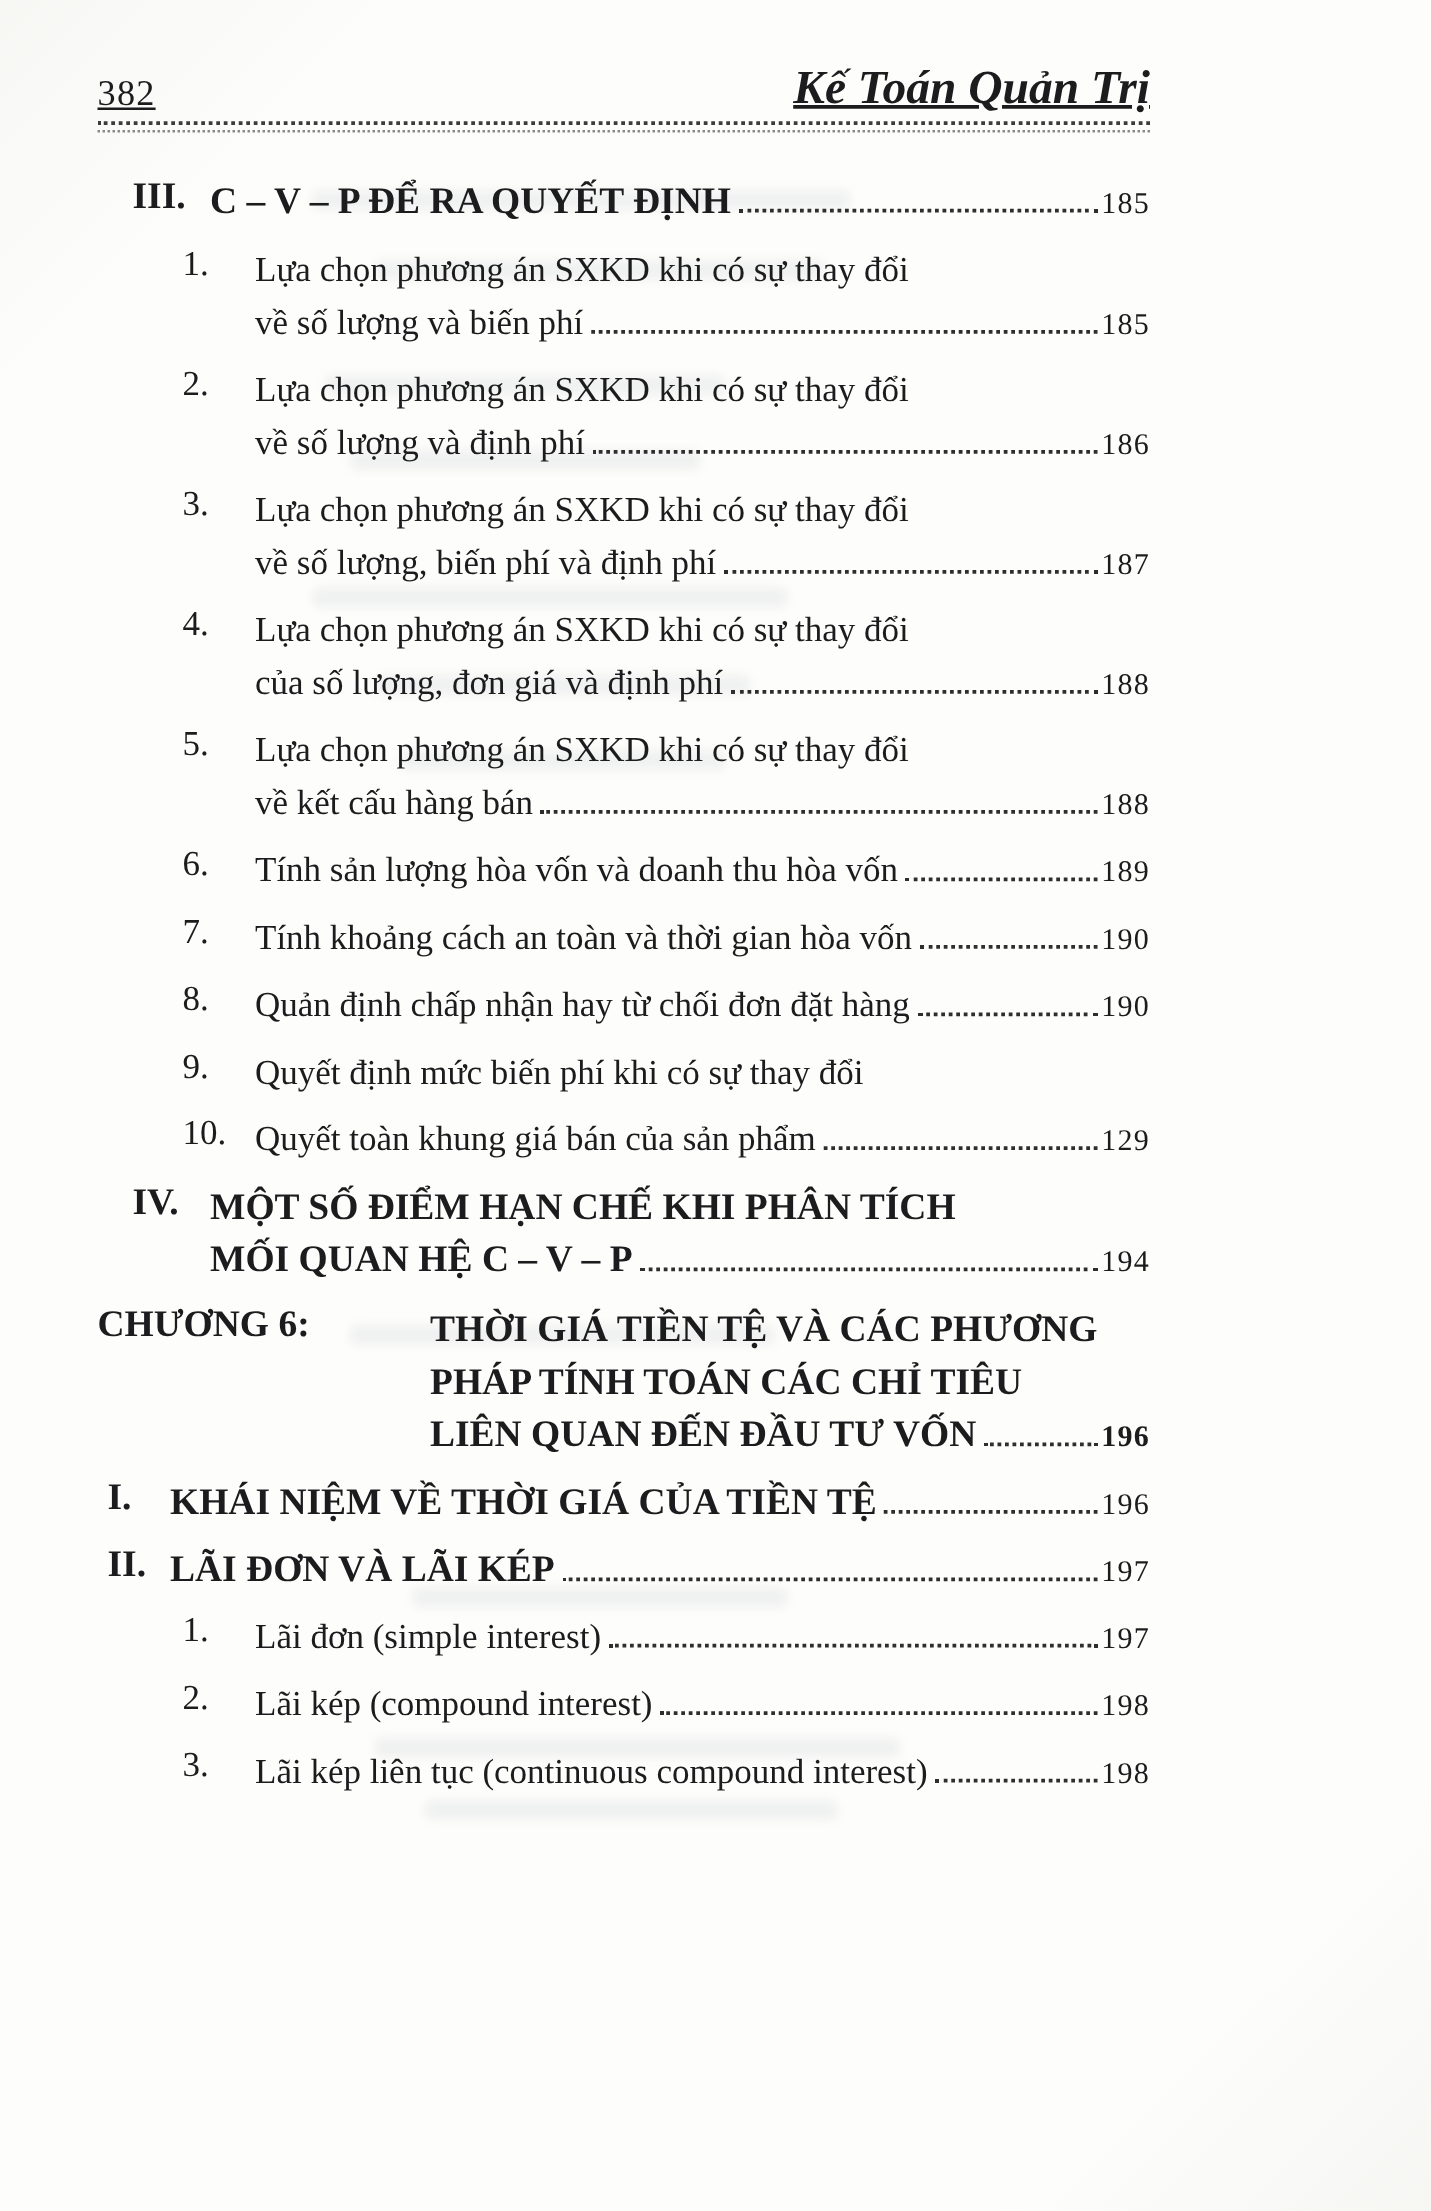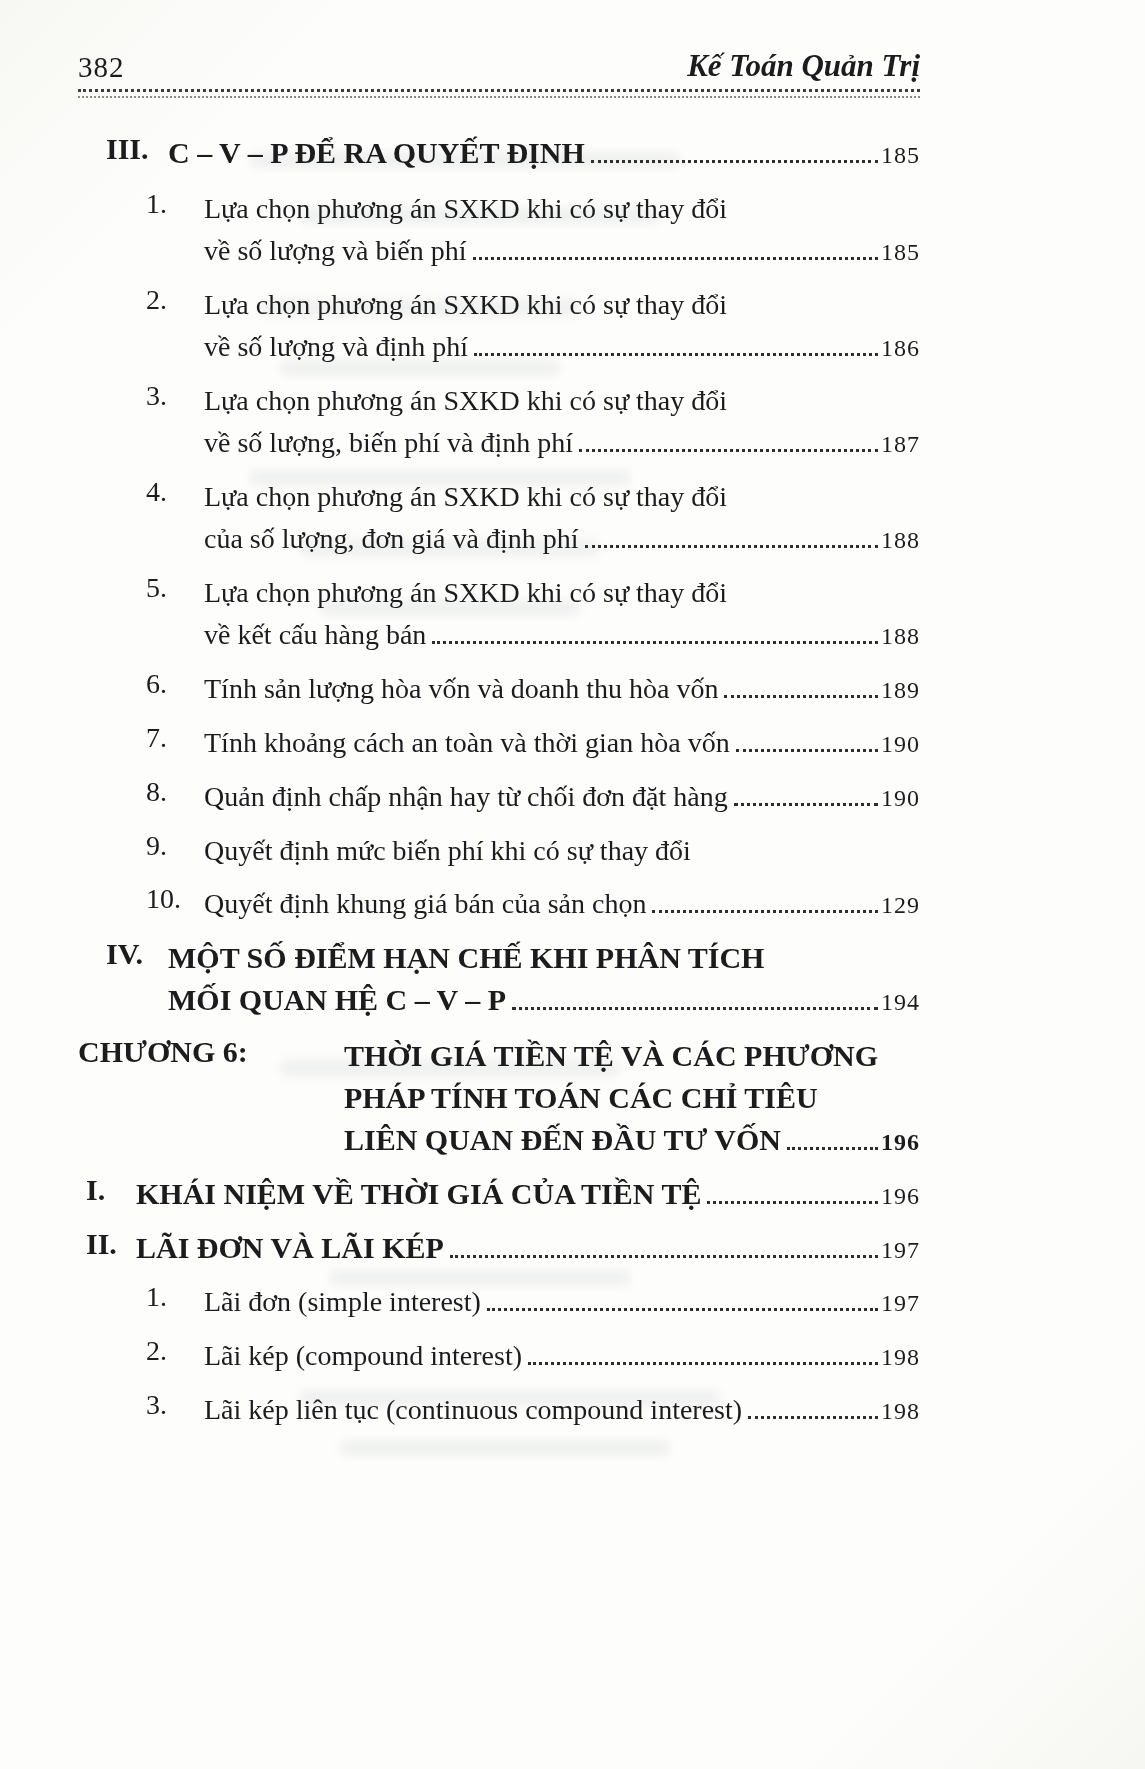--- a/index.html
+++ b/index.html
@@ -21,6 +21,7 @@
   
   .header-wrap {
     padding: 48px 225px 0 78px;
+    text-decoration: underline;
   }
   .header-row {
     display: flex;

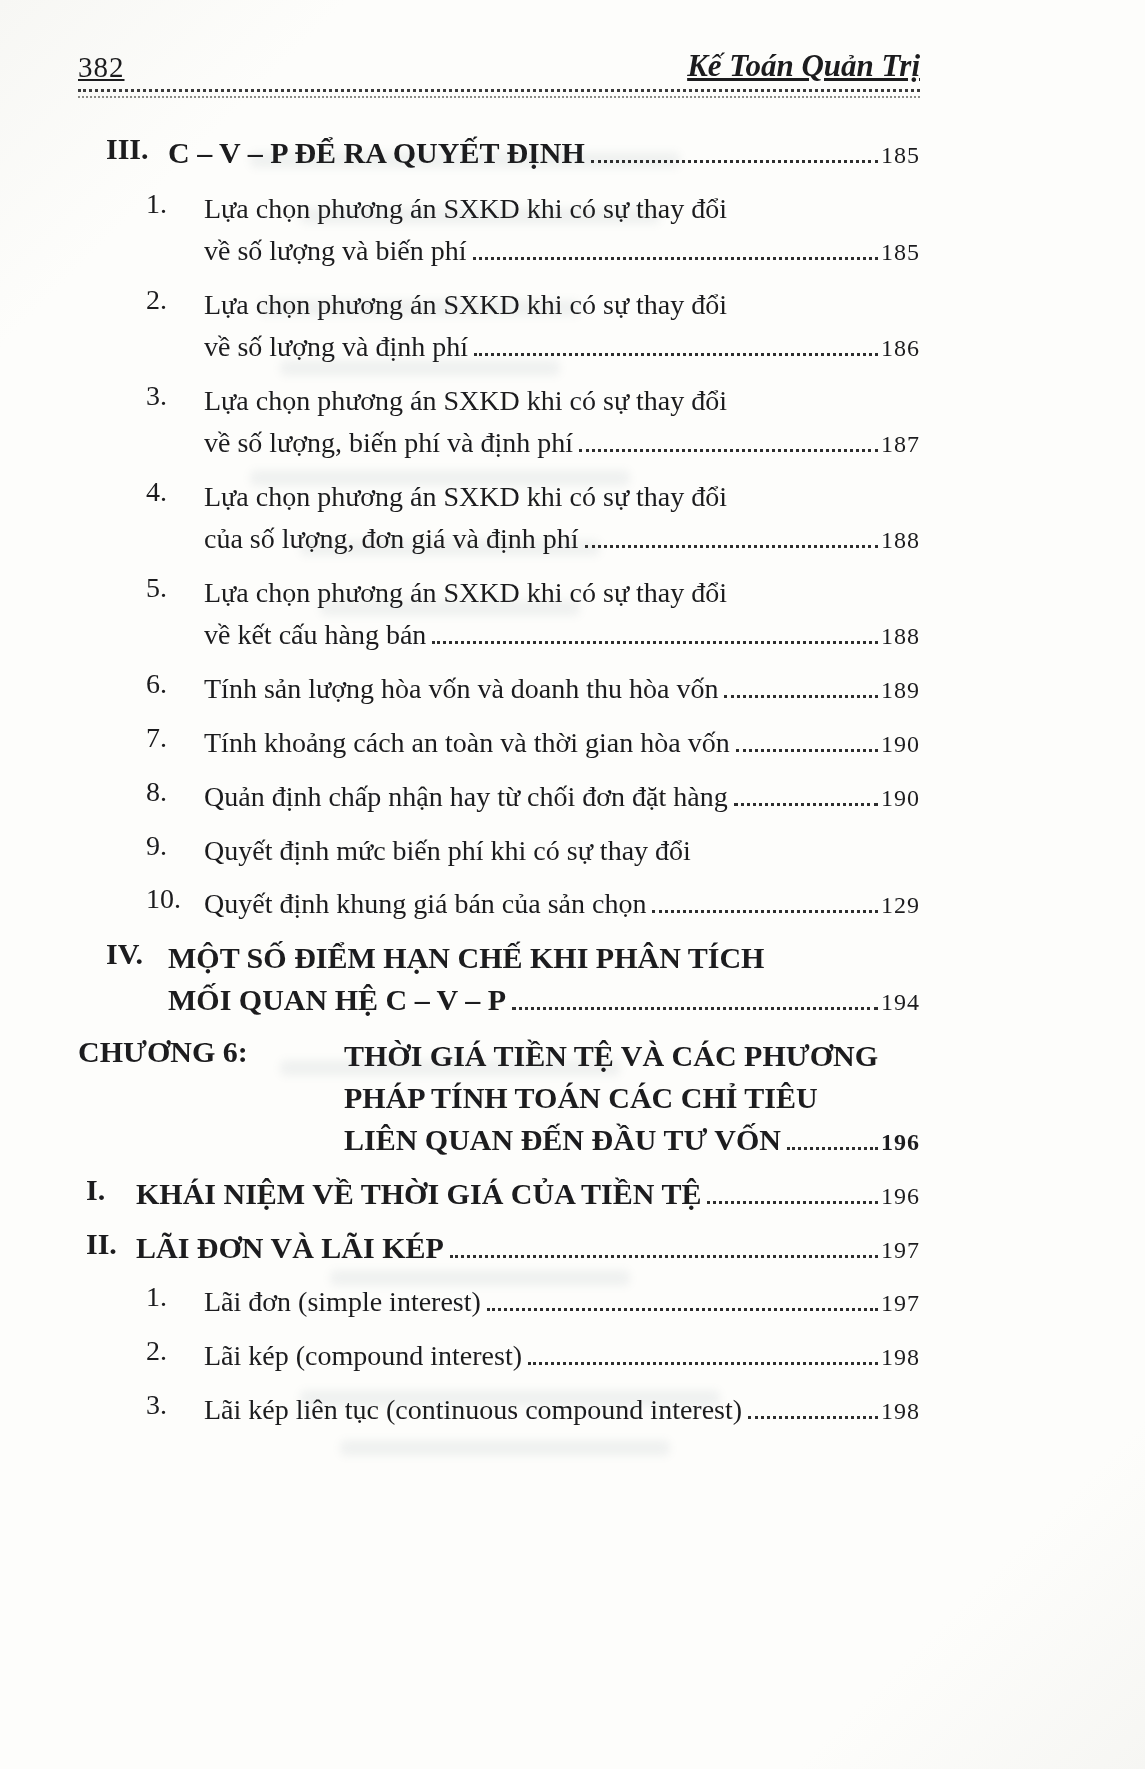--- a/index.html
+++ b/index.html
@@ -34,7 +34,7 @@
     letter-spacing: 1px;
   }
   .book-title {
-    font-size: 31px;
+    font-size: 38px;
     font-weight: bold;
     font-style: italic;
   }

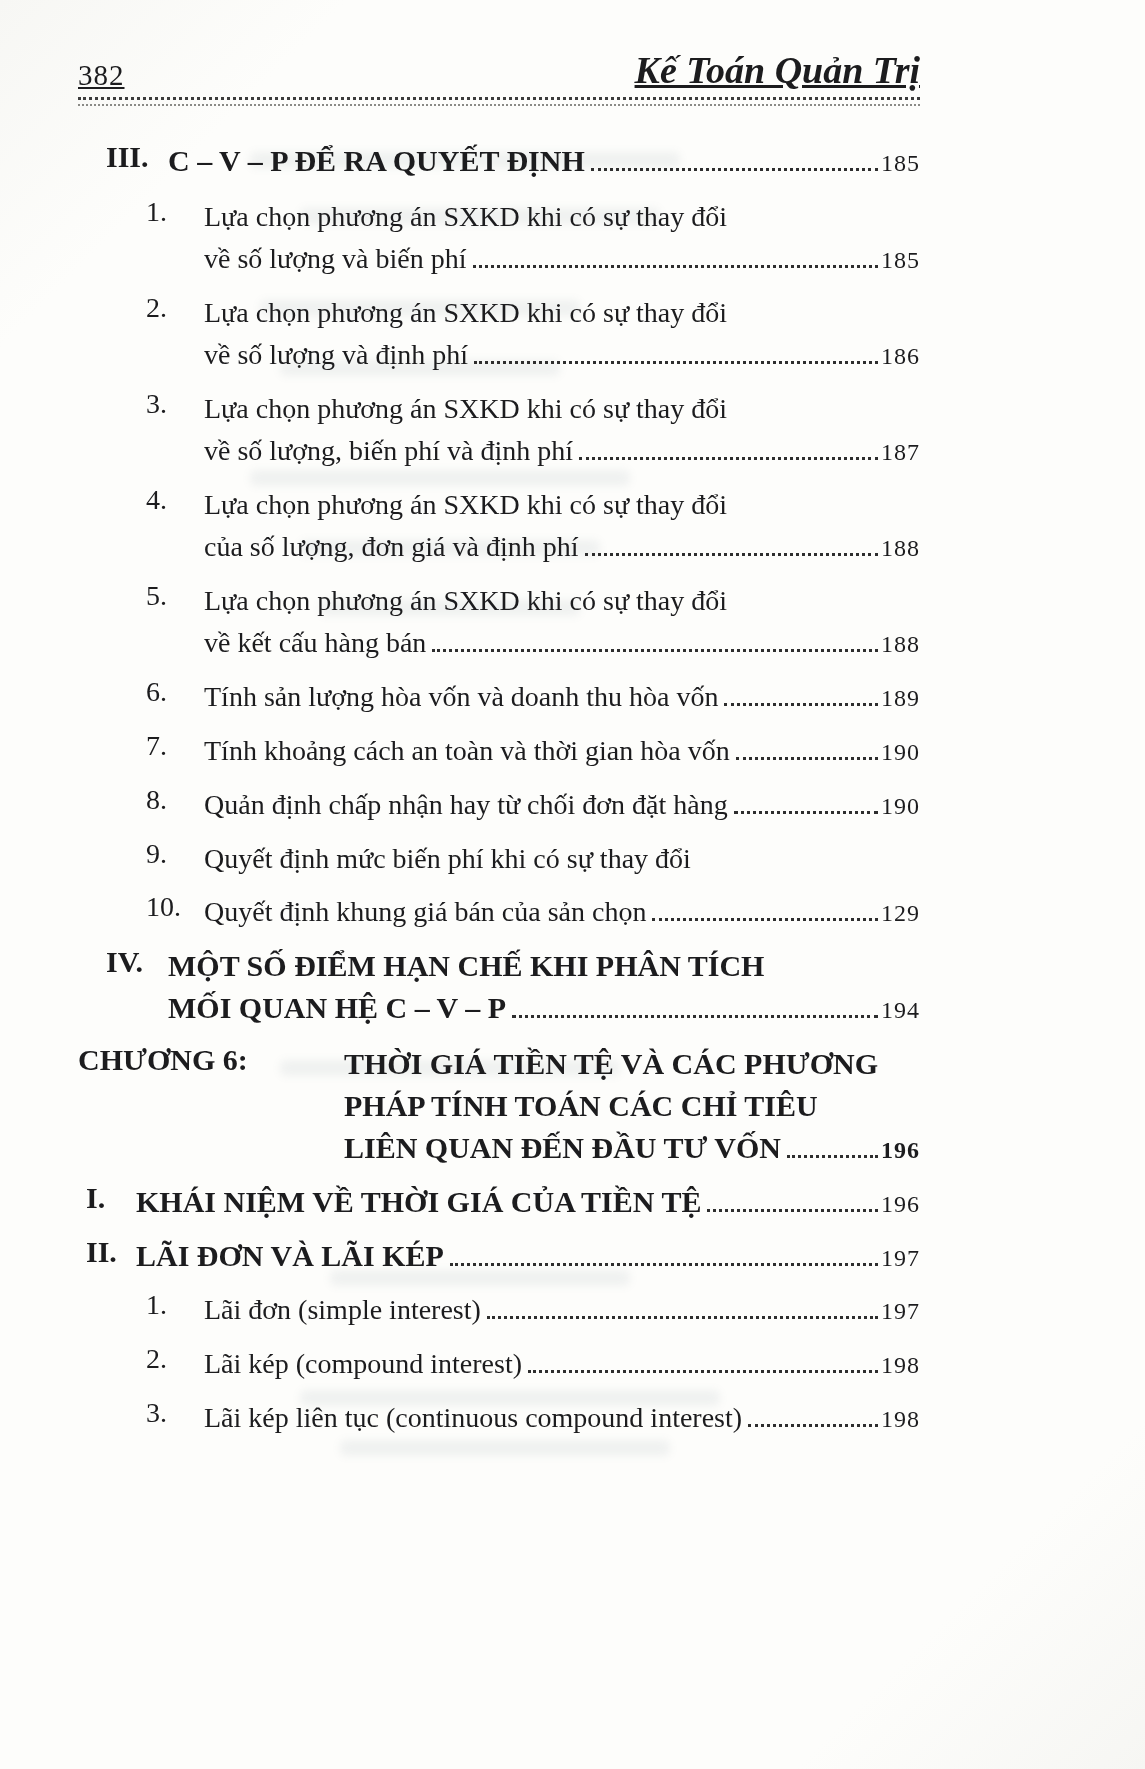--- a/index.html
+++ b/index.html
@@ -268,7 +268,7 @@
         <span class="label">10.</span>
         <div class="body">
           <div class="line">
-            <span class="text">Quyết định khung giá bán của sản chọn</span>
+            <span class="text">Quyết toàn khung giá bán của sản phẩm</span>
             <span class="dots"></span>
             <span class="pageref">129</span>
           </div>

